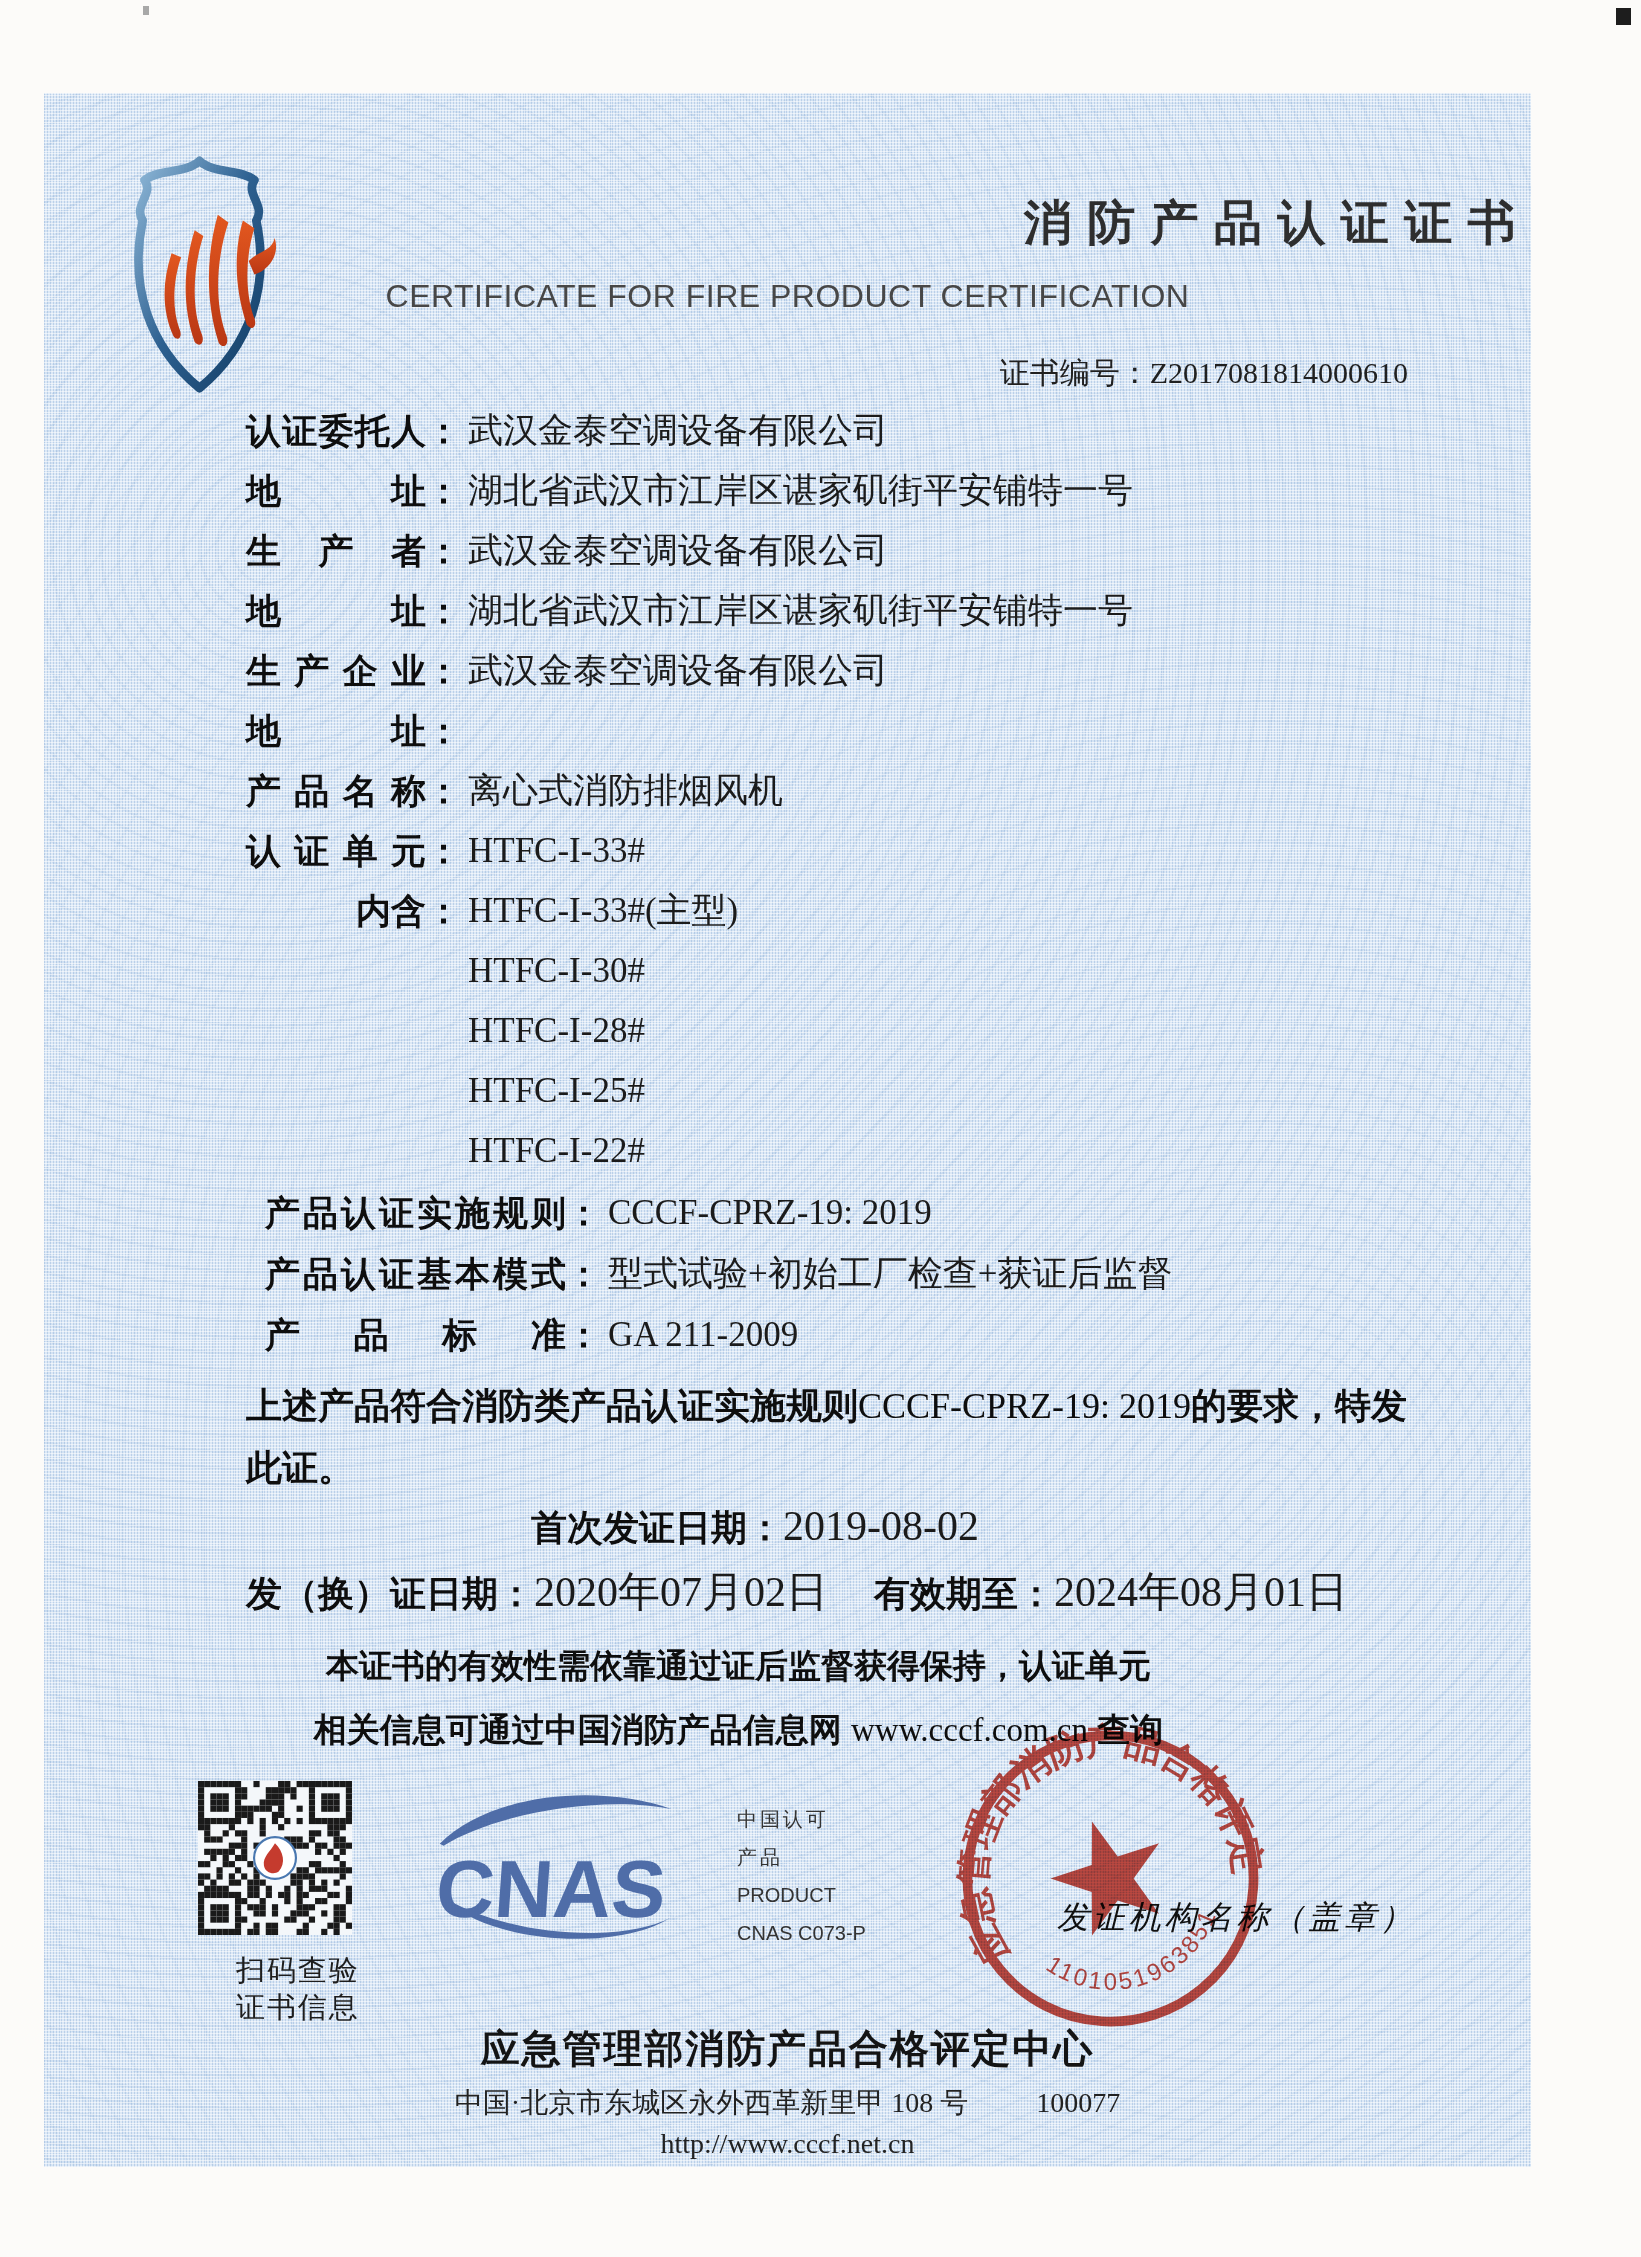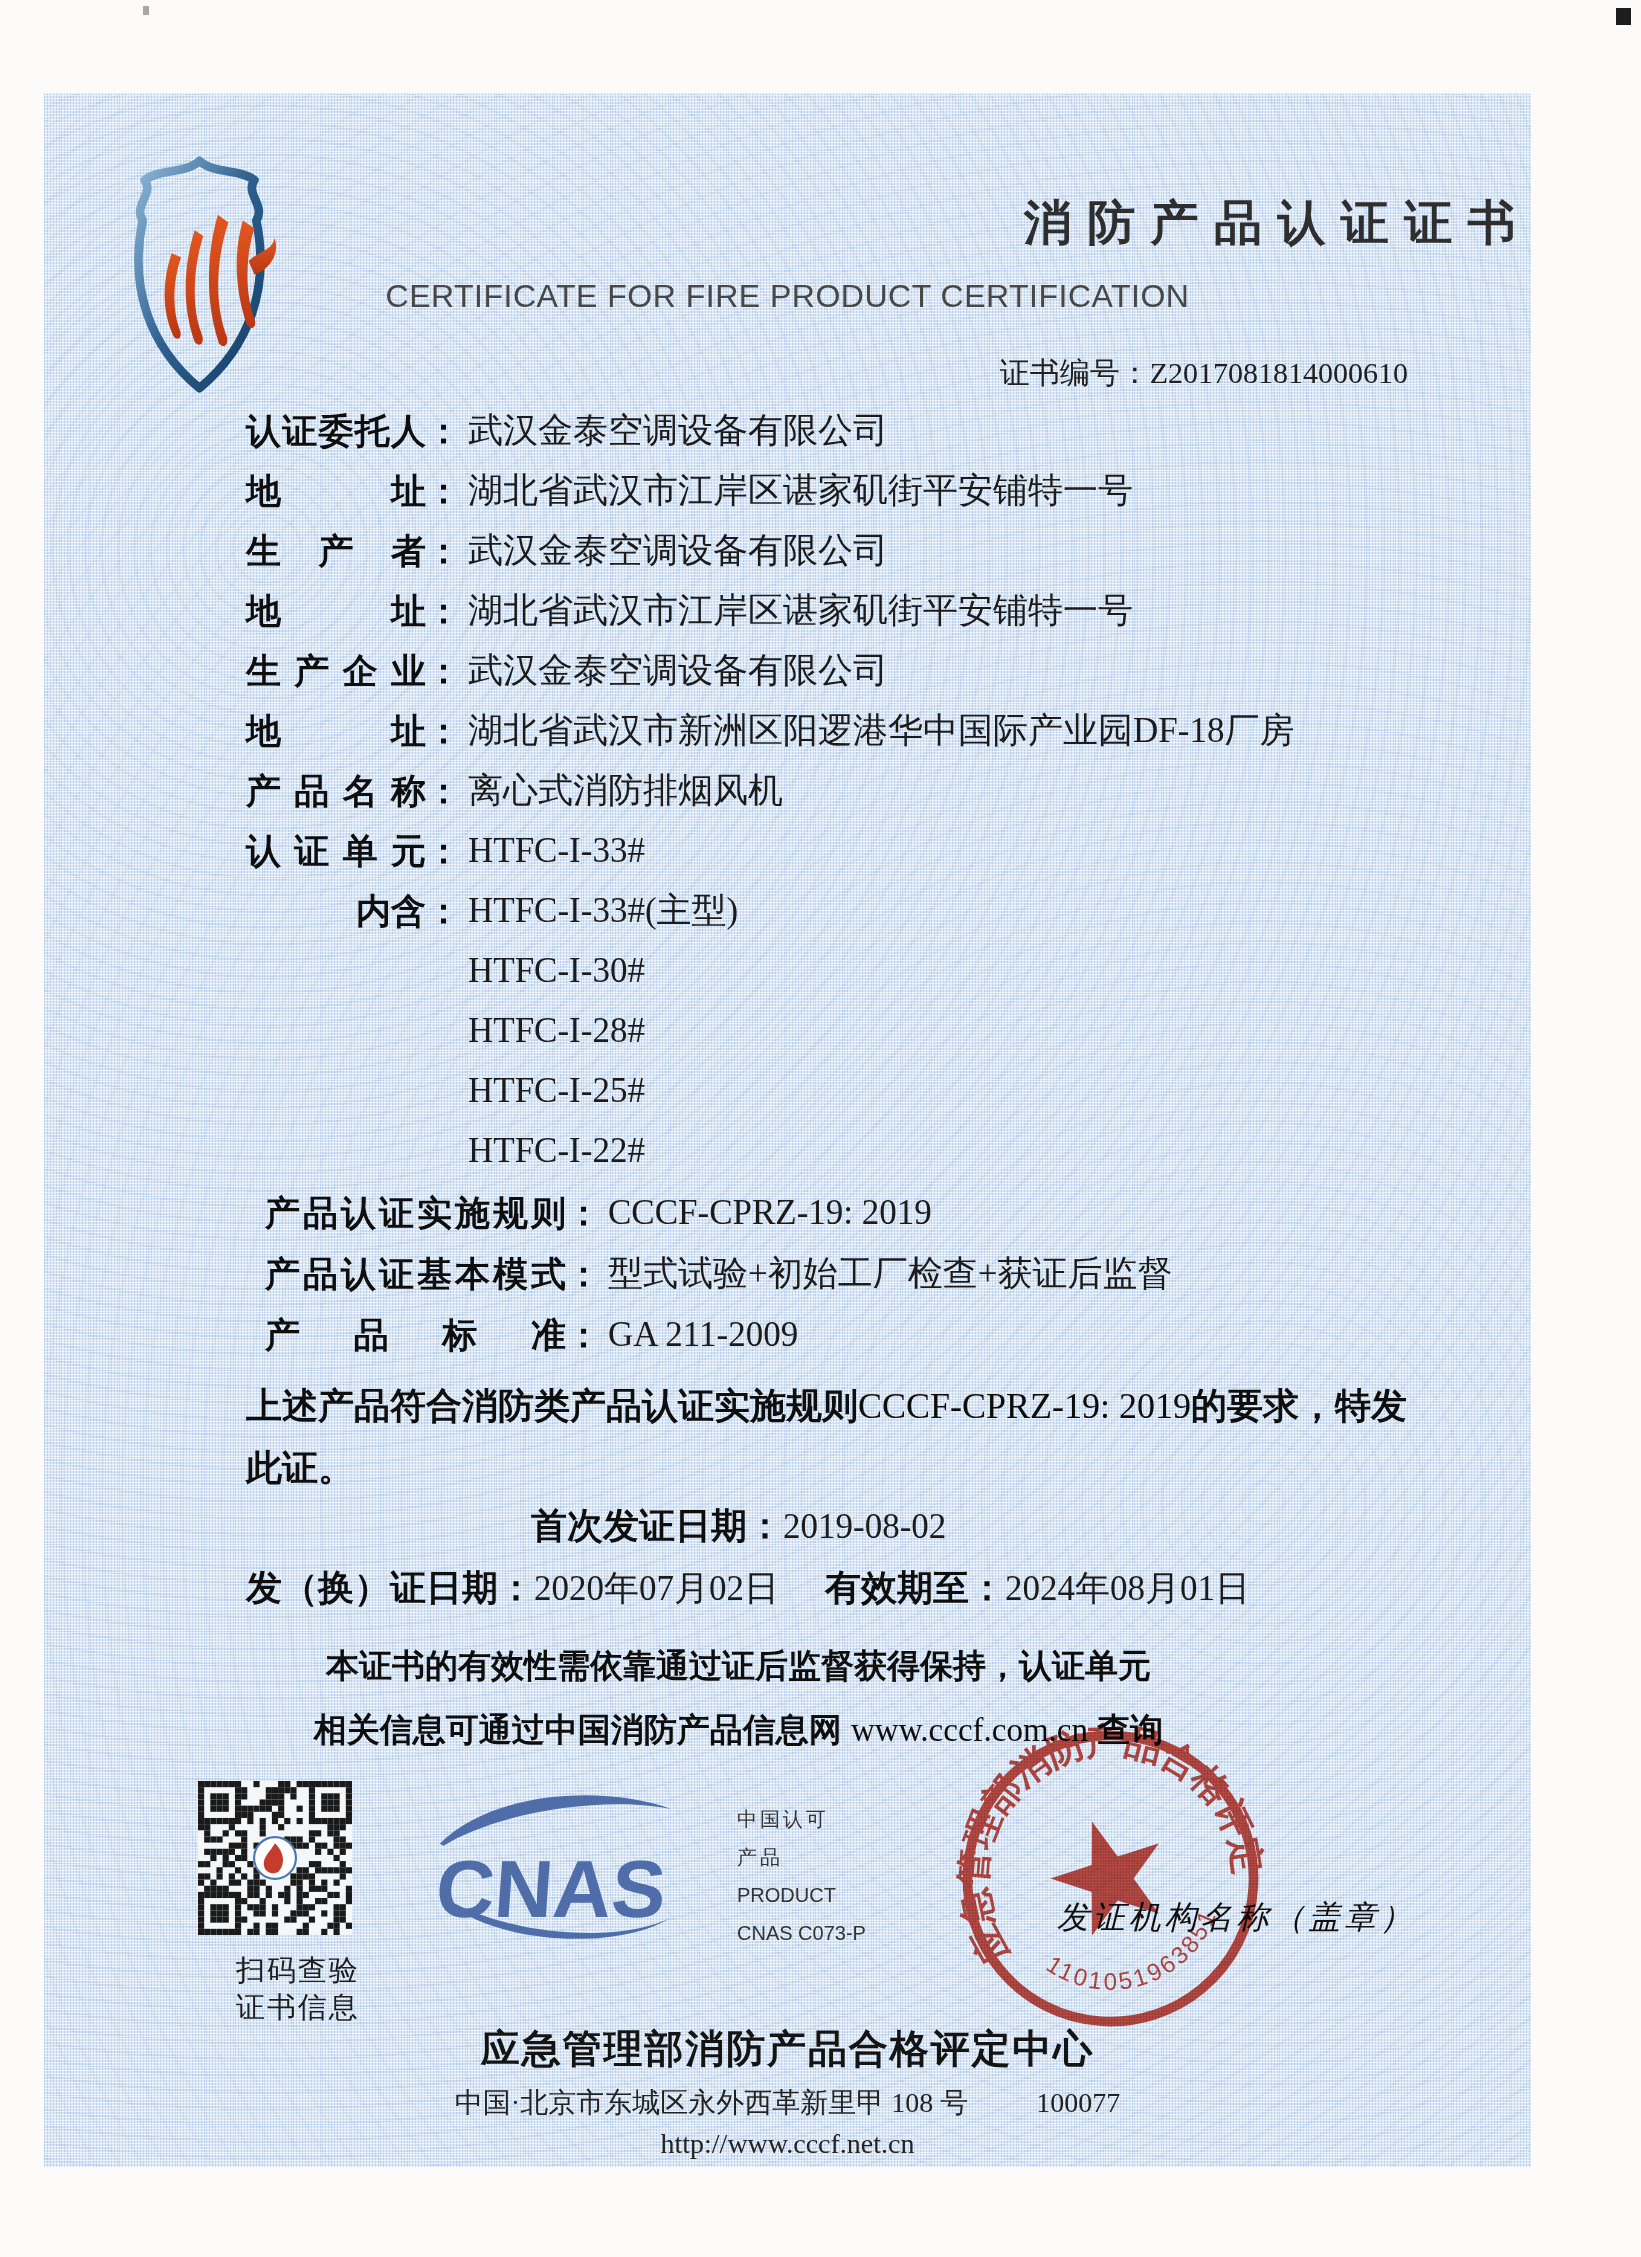--- a/index.html
+++ b/index.html
@@ -123,7 +123,6 @@
       <div class="frow">
         <span class="flabel">地址</span>
         <span class="fcolon">：</span>
-        <span class="fvalue">湖北省武汉市新洲区阳逻港华中国际产业园DF-18厂房</span>
       </div>
       <div class="frow">
         <span class="flabel">产品名称</span>

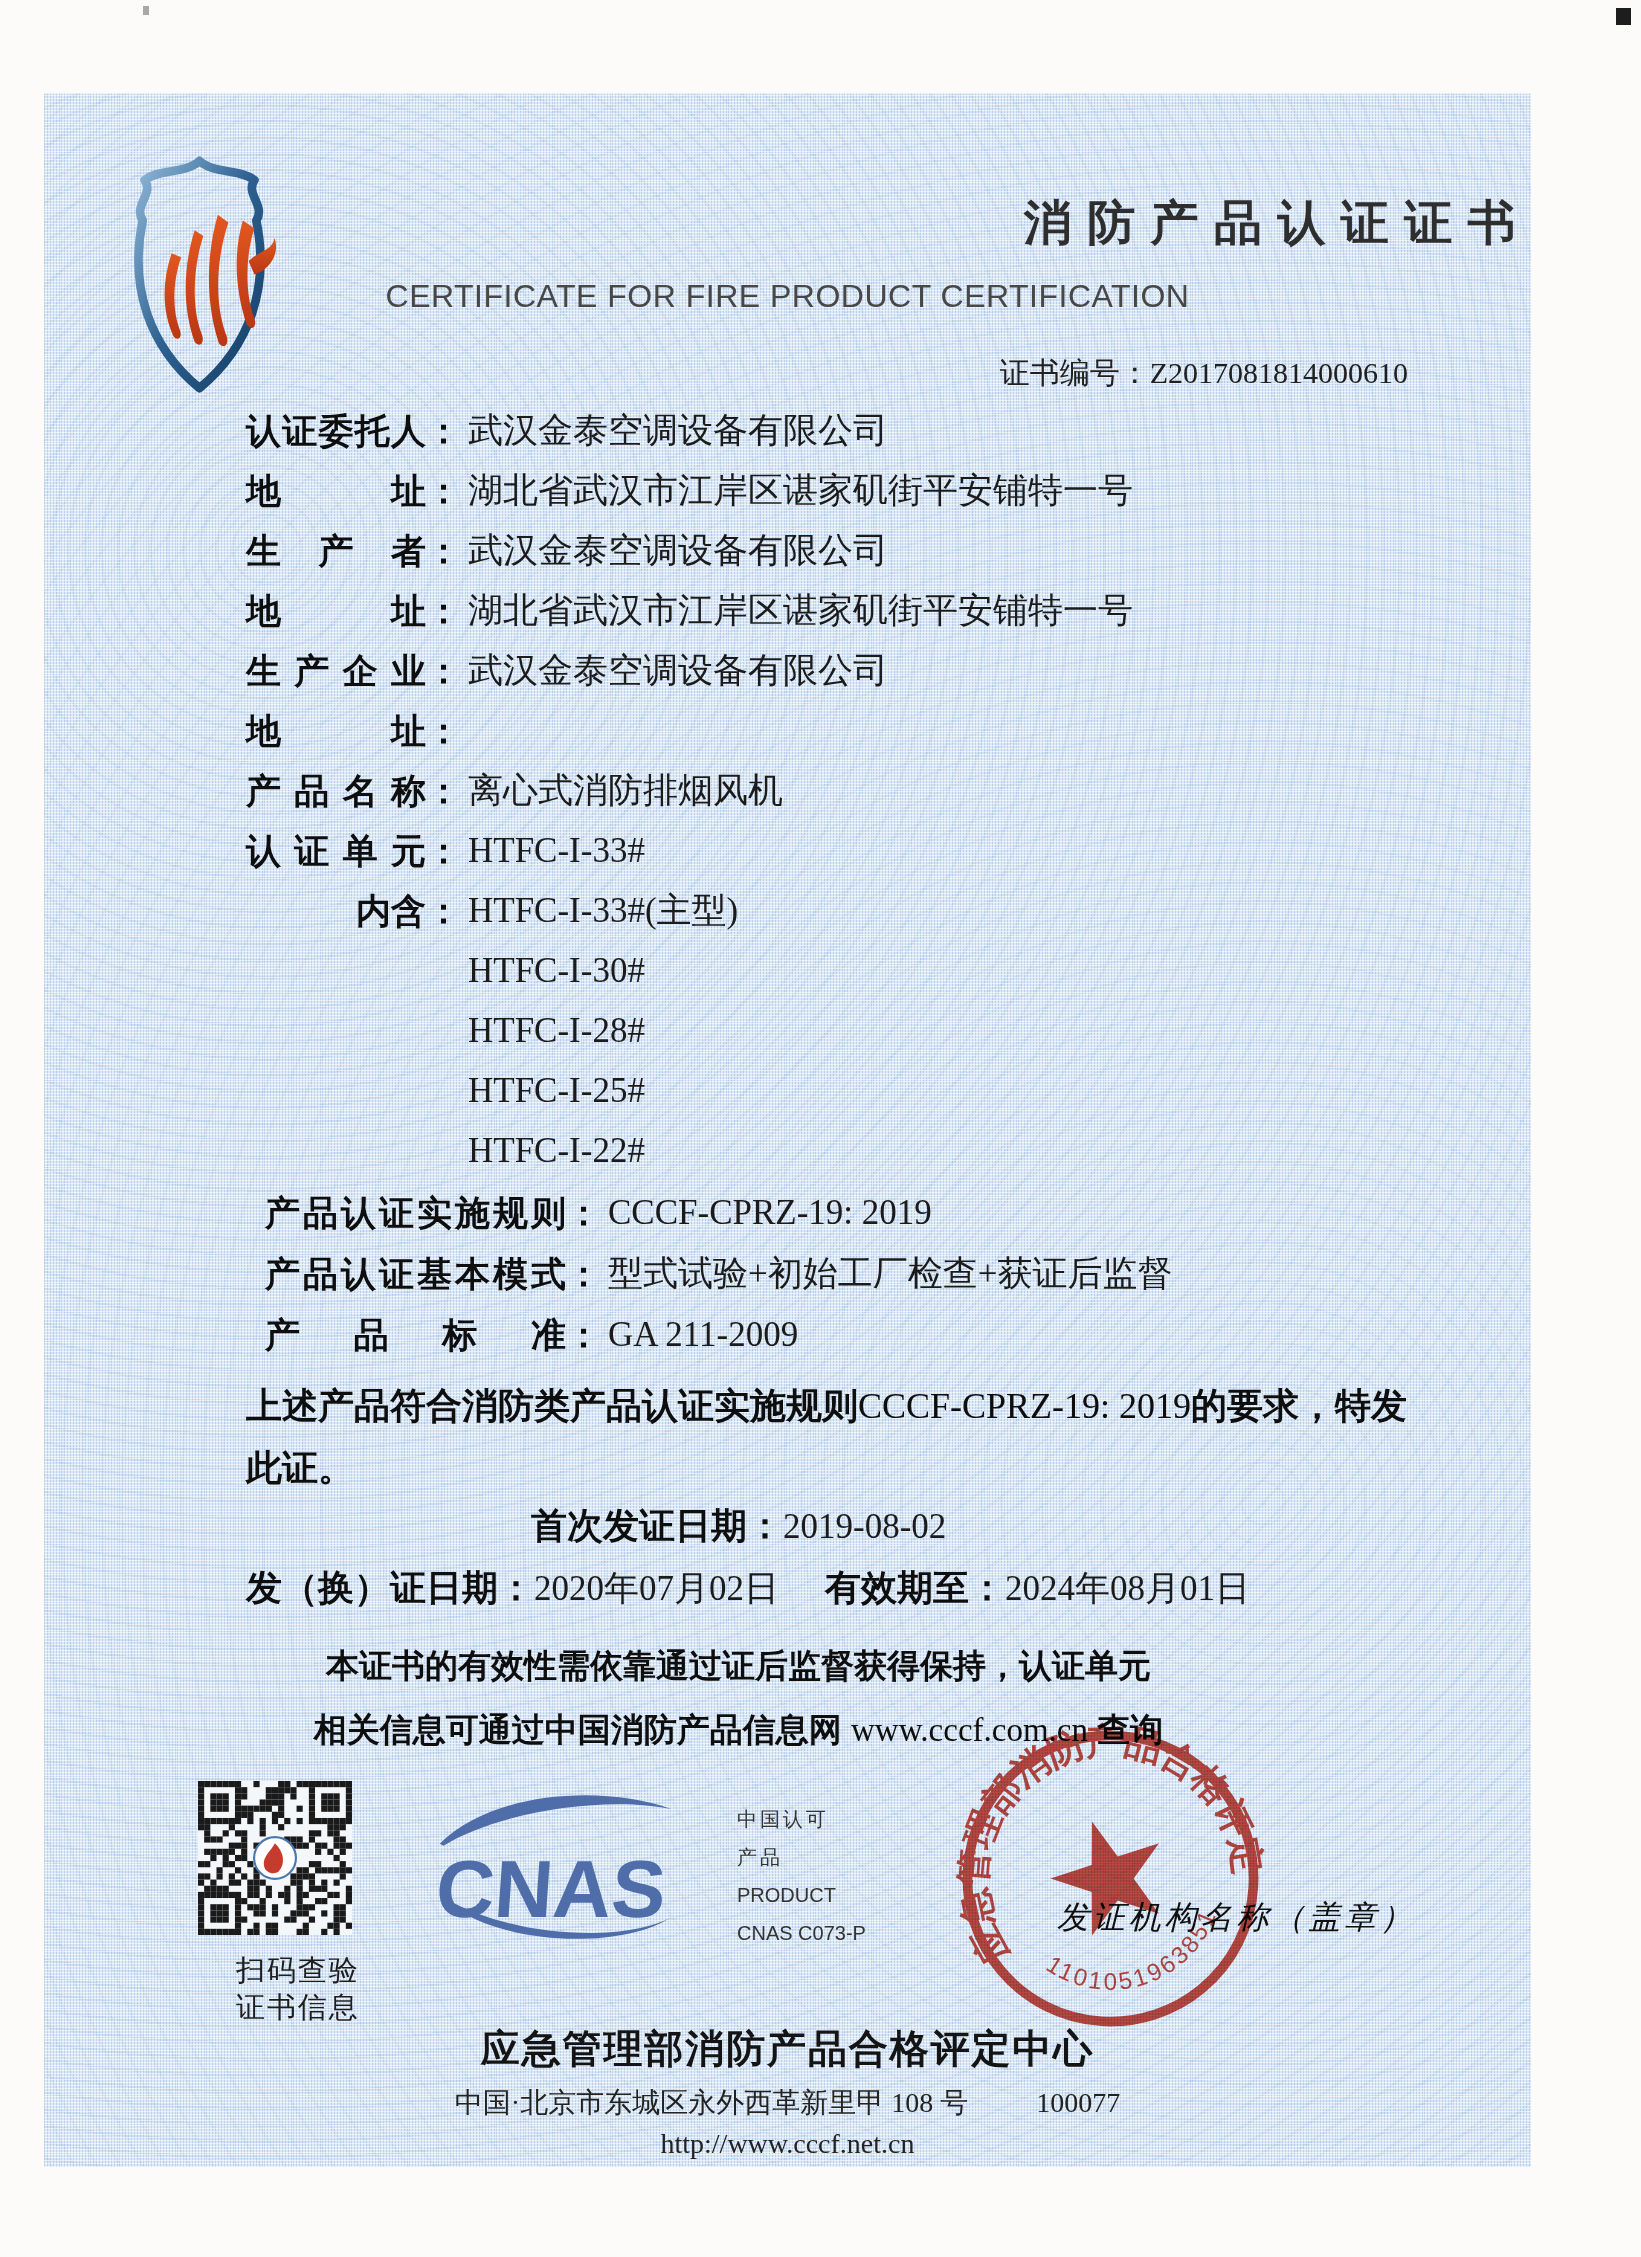--- a/index.html
+++ b/index.html
@@ -34,7 +34,7 @@
   #statement .code{font-family:"Liberation Serif","DejaVu Serif",serif;font-weight:normal;}
   .dline{font-size:36px;white-space:nowrap;}
   .dlabel{font-weight:bold;color:#0e0e0e;}
-  .dvalue{font-family:"Liberation Serif","DejaVu Serif",serif;font-size:35px;color:#1b1b1b;}
+  .dvalue{font-family:"Liberation Serif","DejaVu Serif",serif;font-size:42px;color:#1b1b1b;}
   #first-issue{left:531px;top:1502px;}
   #reissue{left:246px;top:1564px;}
   .gap{display:inline-block;width:46px;}

